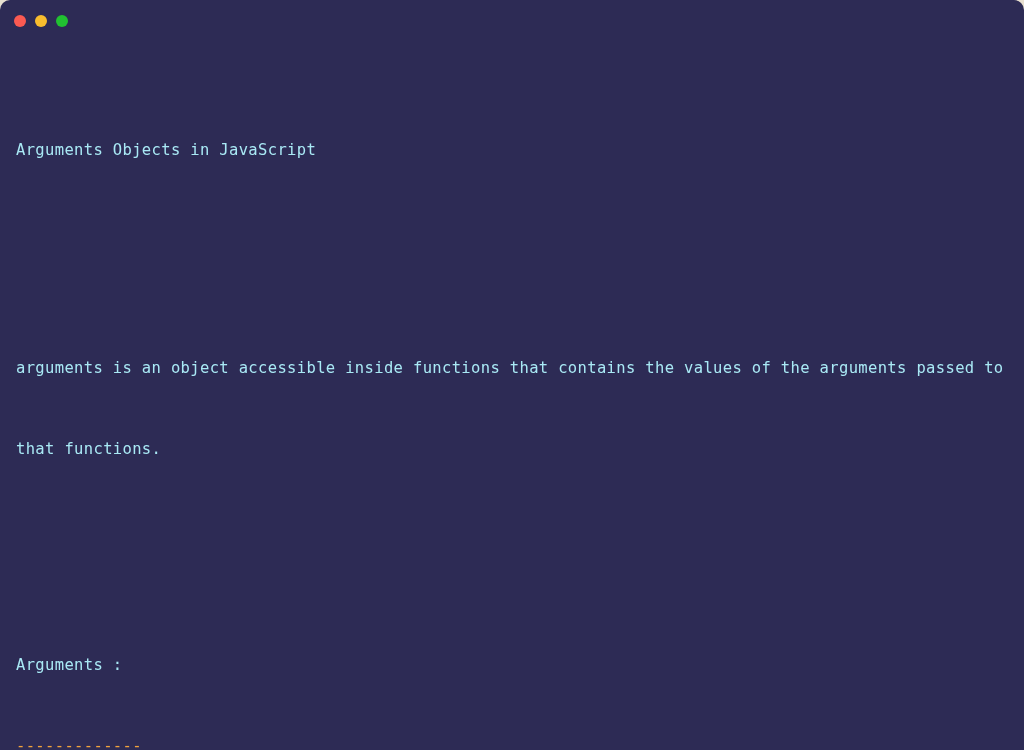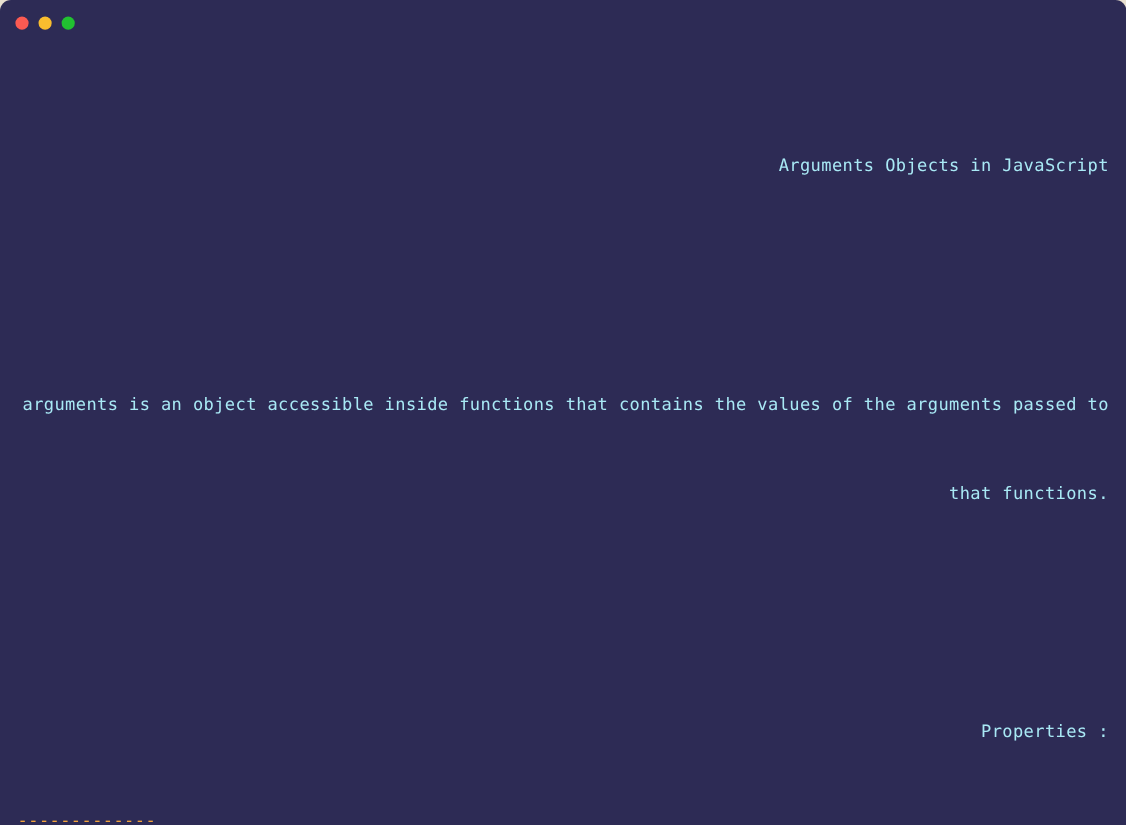--- a/index.html
+++ b/index.html
@@ -69,7 +69,7 @@
   .c-dash    { color: #F2A33C; }
 
   .title-line {
-    text-align: right;
+    text-align: left;
     padding-top: 14px;
     padding-bottom: 2px;
   }

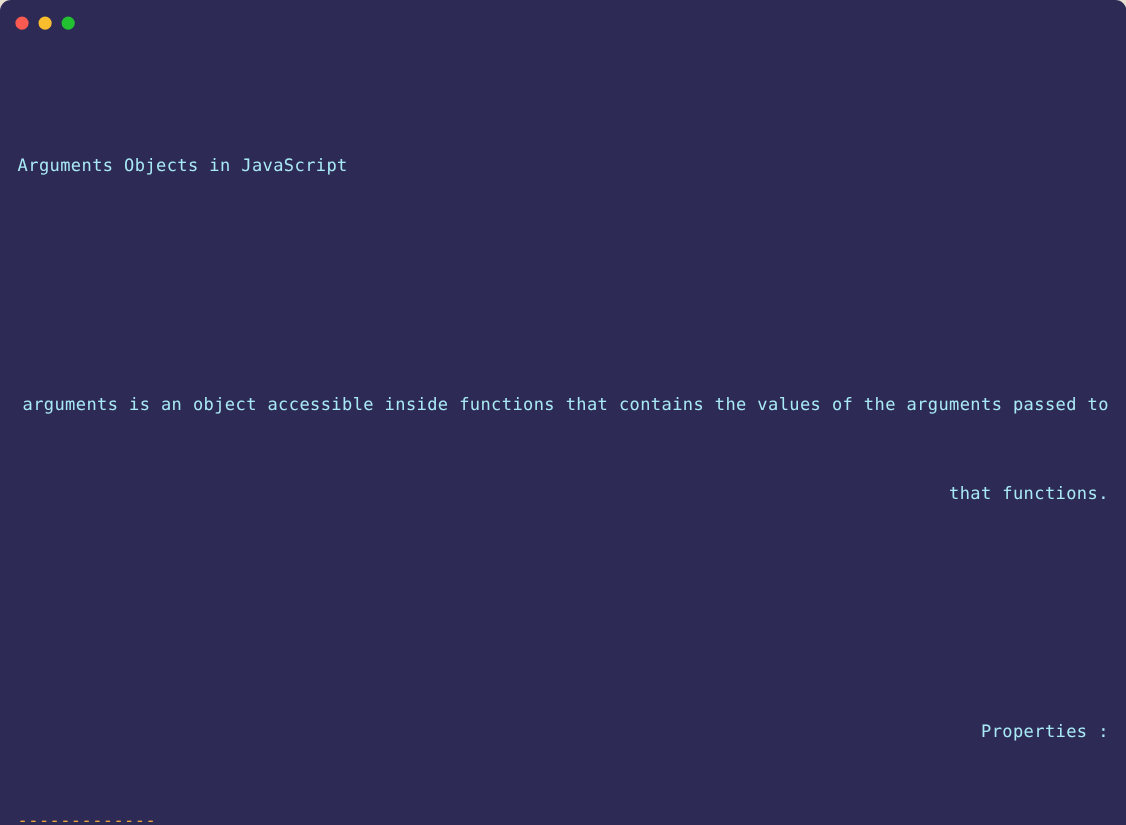--- a/index.html
+++ b/index.html
@@ -65,7 +65,7 @@
   .blank { height: 27px; }
 
   
-  .c-text    { color: #A9E9F5; text-align: right; }
+  .c-text    { color: #A9E9F5; }
   .c-dash    { color: #F2A33C; }
 
   .title-line {

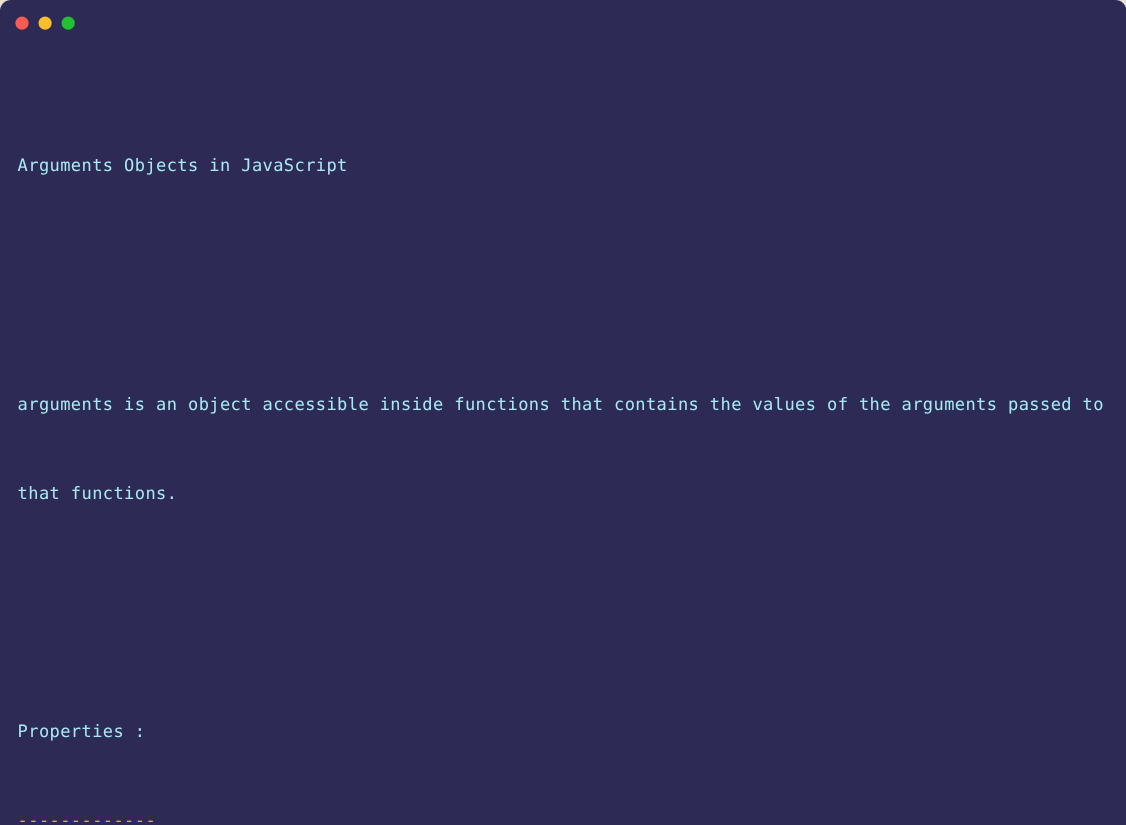--- a/index.html
+++ b/index.html
@@ -96,7 +96,7 @@
 
     <div class="blank"></div>
 
-    <div class="line c-text">Properties :</div>
+    <div class="line c-text">Arguments :</div>
     <div class="line c-dash">-------------</div>
 
     

